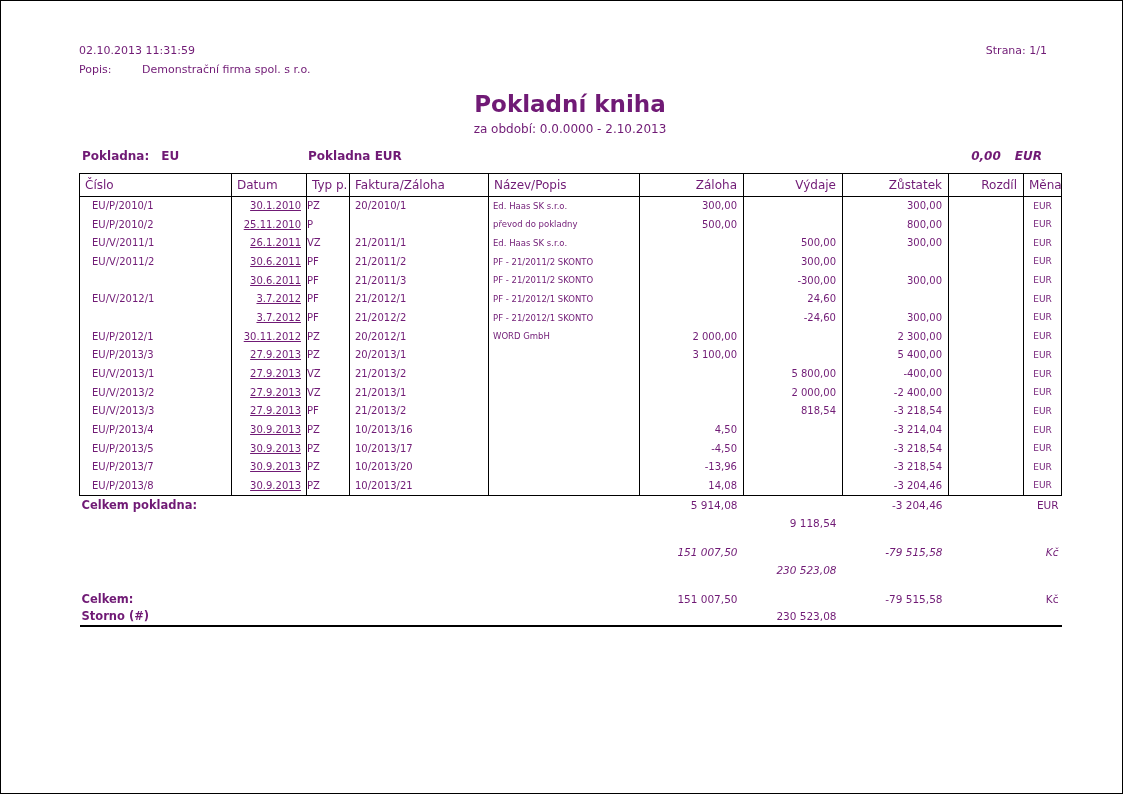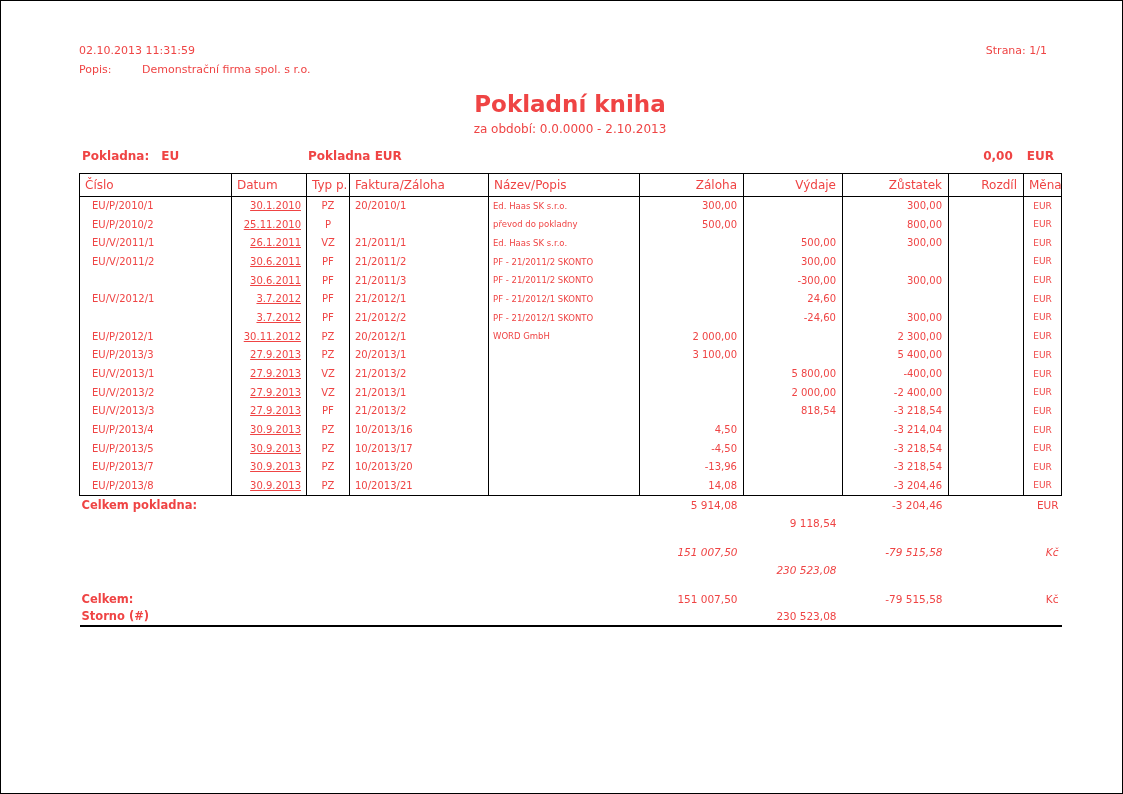--- a/index.html
+++ b/index.html
@@ -9,7 +9,7 @@
     border: 1px solid #000;
     background: #fff;
     font-family: "DejaVu Sans", "Liberation Sans", sans-serif;
-    color: #ef4444;
+    color: #701a75;
     padding: 43px 61px 0 78px;
     overflow: hidden;
   }

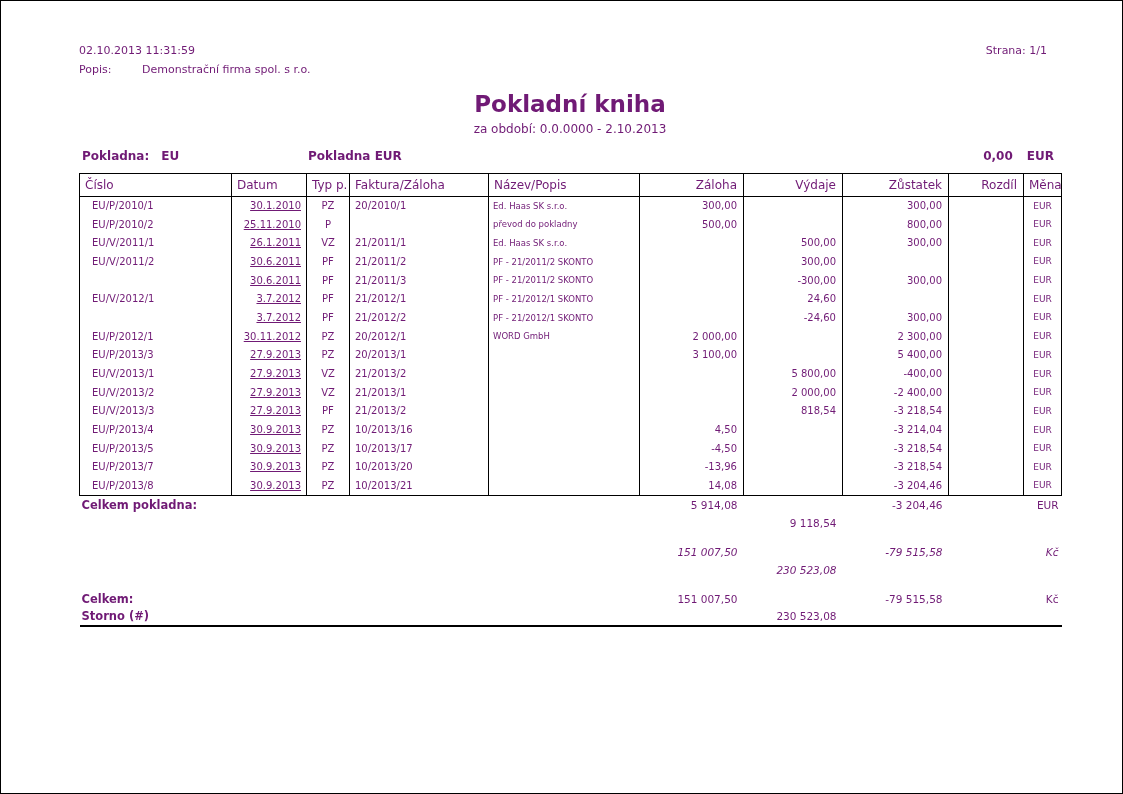--- a/index.html
+++ b/index.html
@@ -23,7 +23,7 @@
   .cashbox-left { position: absolute; left: 3px; }
   .cashbox-code { margin-left: 12px; }
   .cashbox-name { position: absolute; left: 229px; }
-  .cashbox-right { position: absolute; right: 4px; }
+  .cashbox-right { position: absolute; right: 16px; font-style: italic; }
   .cashbox-cur { margin-left: 14px; padding-right: 3px; }
 
   table.report { border-collapse: collapse; table-layout: fixed; width: 982px; margin-top: 4px; }

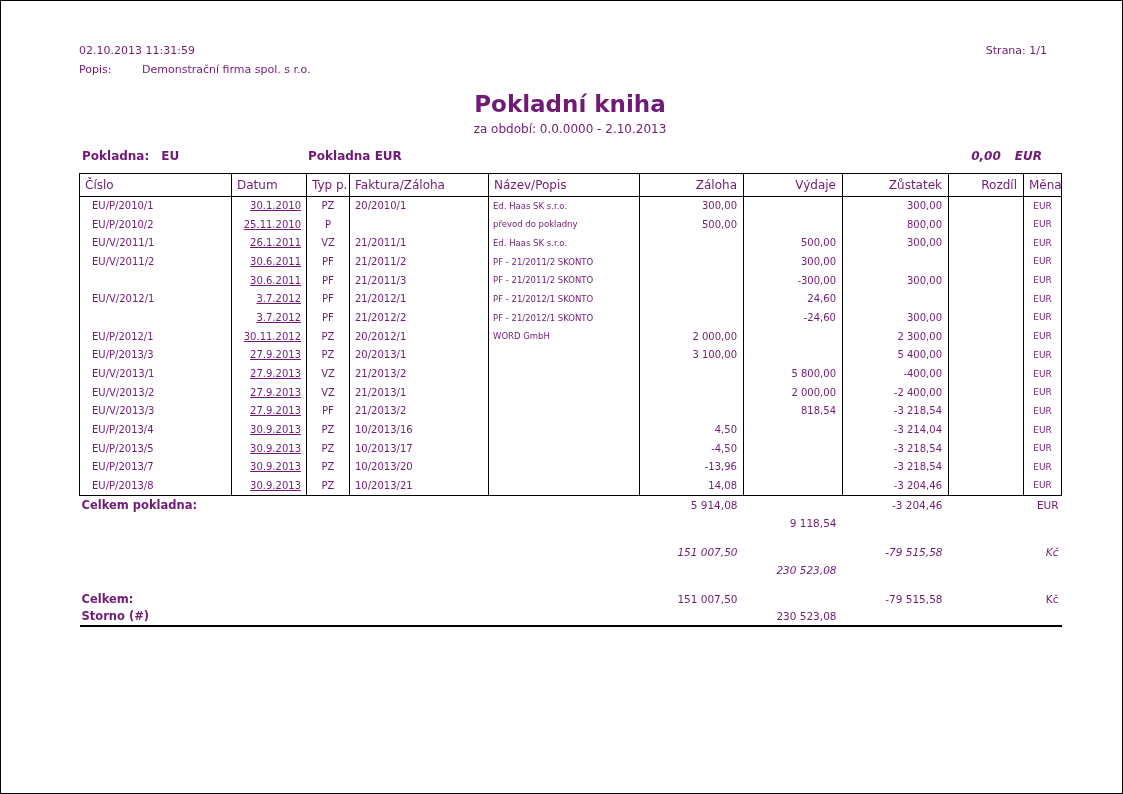--- a/index.html
+++ b/index.html
@@ -41,7 +41,7 @@
   .report tbody.tb tr:last-child td { border-bottom: 1px solid #000; }
   .c-cislo   { text-align: left;  padding-left: 12px !important; }
   .c-datum   { text-align: right; padding-right: 5px !important; text-decoration: underline; }
-  .c-typ     { text-align: center; }
+  .c-typ     { }
   .c-faktura { text-align: left;  padding-left: 5px !important; }
   .c-nazev   { text-align: left;  padding-left: 4px !important; font-size: 8.5px !important; }
   .c-num     { text-align: right; padding-right: 6px !important; }

